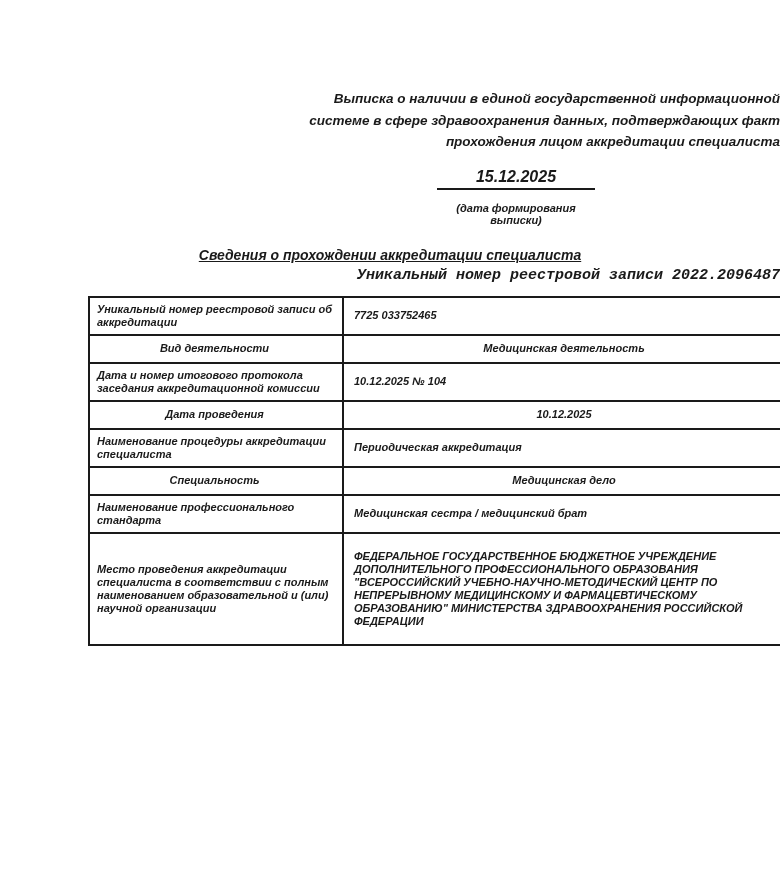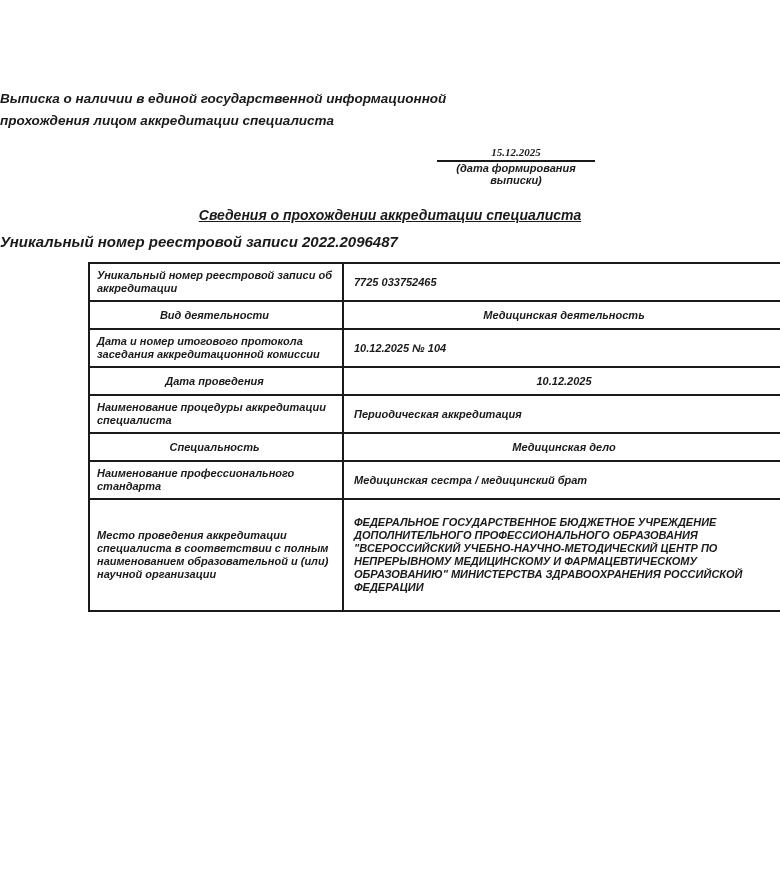--- a/index.html
+++ b/index.html
@@ -21,7 +21,7 @@
     overflow: hidden;
   }
   .title {
-    text-align: left;
+    text-align: right;
     font-size: 13.5px;
     line-height: 21.5px;
   }

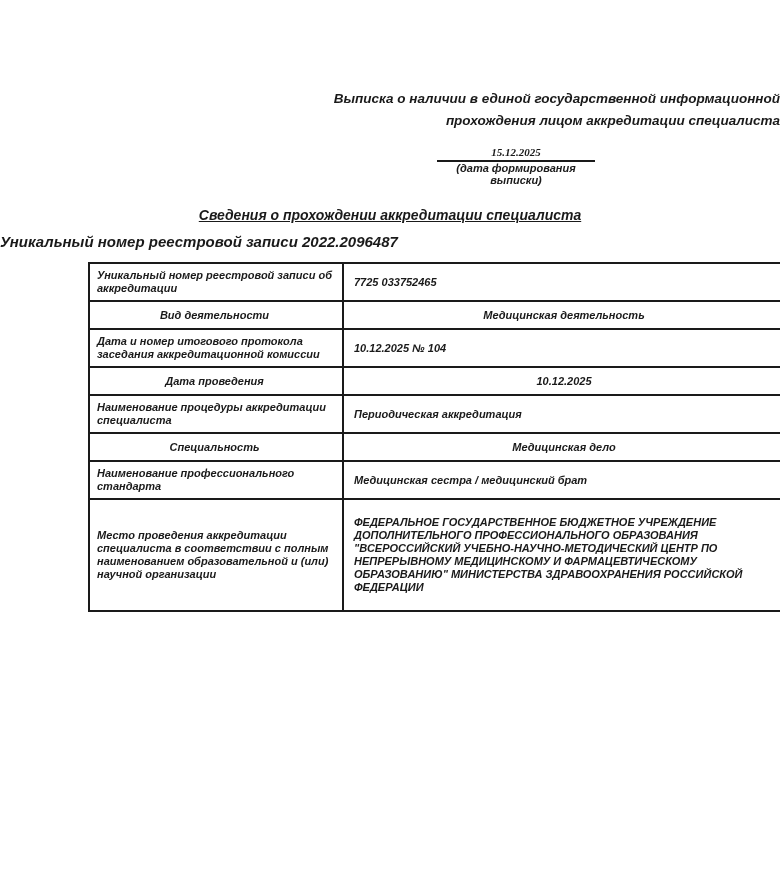--- a/index.html
+++ b/index.html
@@ -88,6 +88,7 @@
 
   <div class="title">
     <div>Выписка о наличии в единой государственной информационной</div>
+    <div>системе в сфере здравоохранения данных, подтверждающих факт</div>
     <div>прохождения лицом аккредитации специалиста</div>
   </div>
 

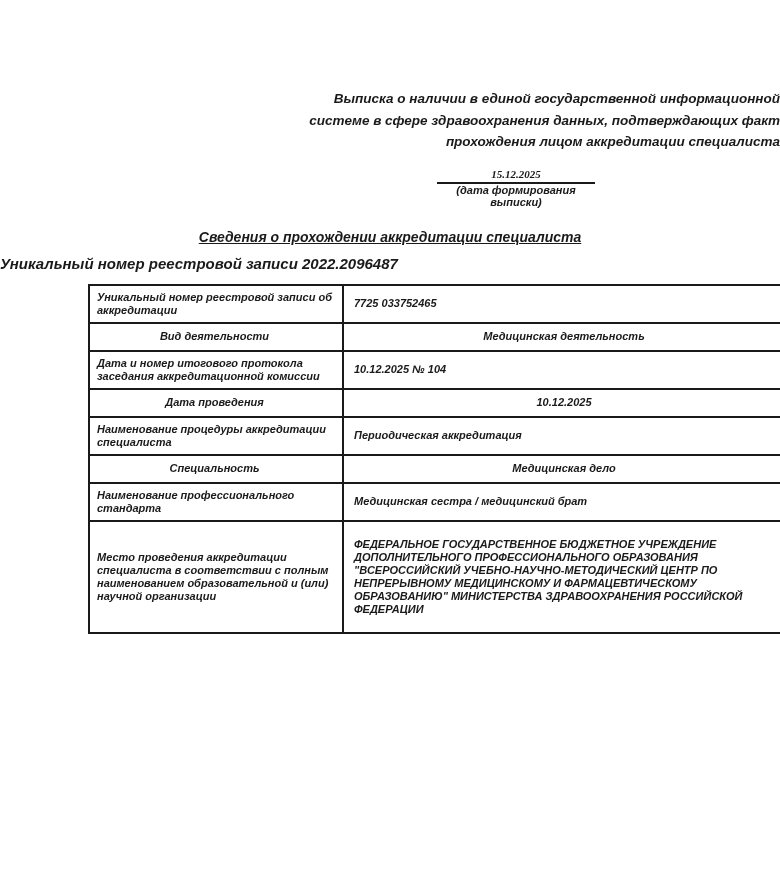--- a/index.html
+++ b/index.html
@@ -31,10 +31,9 @@
     text-align: center;
   }
   .date-value {
-    font-size: 11px;
+    font-size: 16px;
     padding-bottom: 2px;
     border-bottom: 2px solid #1a1a1a;
-    font-family: Liberation Serif, serif;
   }
   .date-caption {
     font-size: 11px;

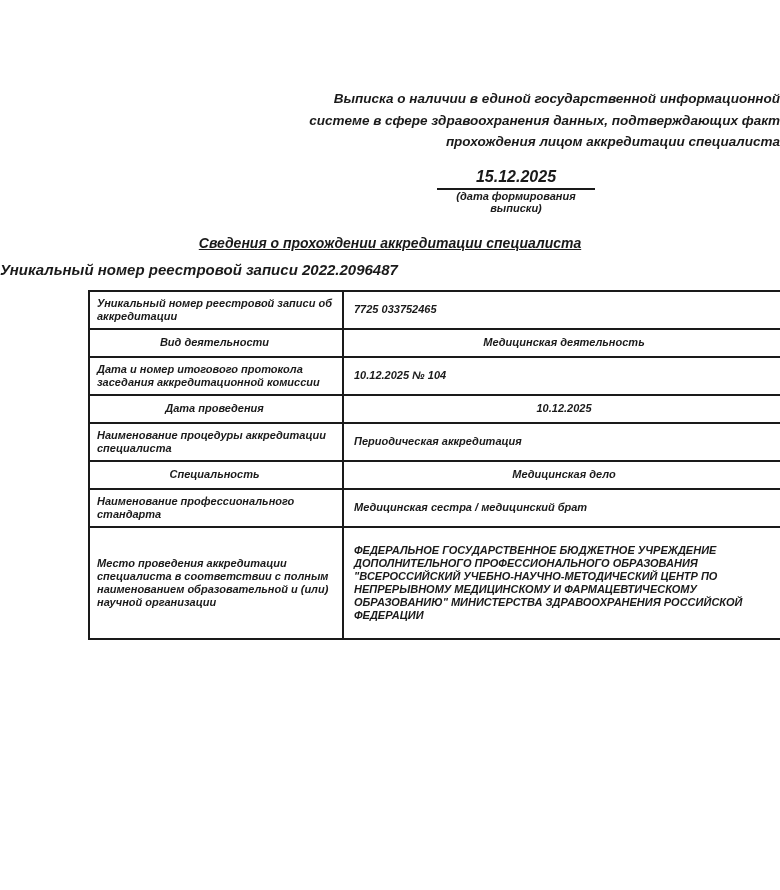--- a/index.html
+++ b/index.html
@@ -37,7 +37,7 @@
   }
   .date-caption {
     font-size: 11px;
-    padding-top: 0;
+    padding-top: 12px;
   }
   .intro {
     margin-top: 21px;

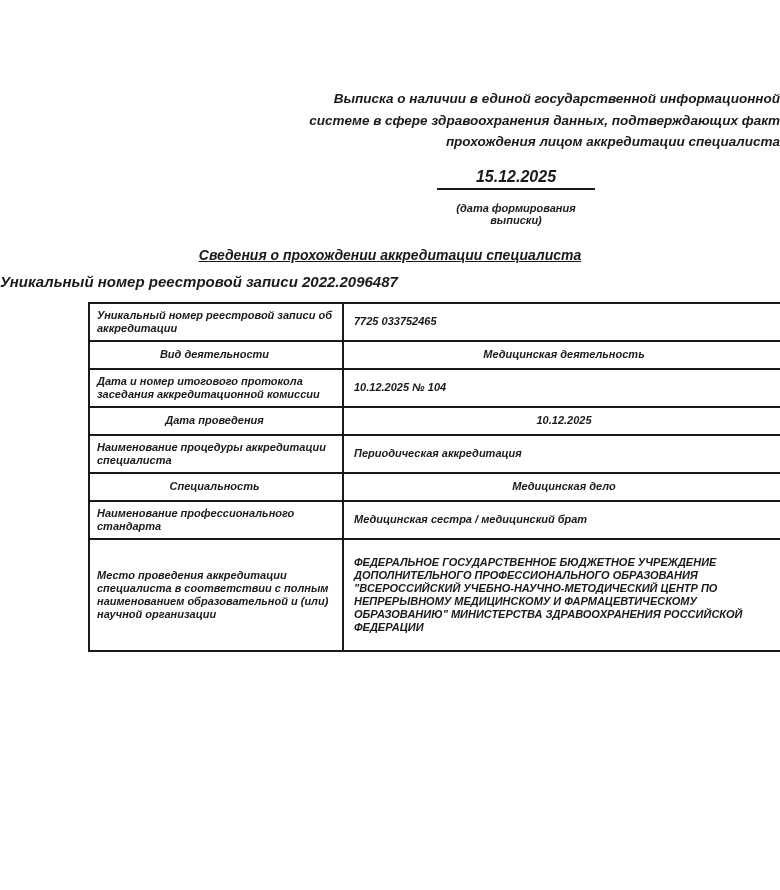--- a/index.html
+++ b/index.html
@@ -52,9 +52,10 @@
     text-decoration: underline;
   }
   .record-heading {
-    margin-top: 10px;
-    text-align: left;
+    margin-top: 4px;
+    text-align: right;
     font-size: 15px;
+    font-family: Liberation Mono, monospace;
   }
   table.info-table {
     margin: 12px 12px 0 88px;

